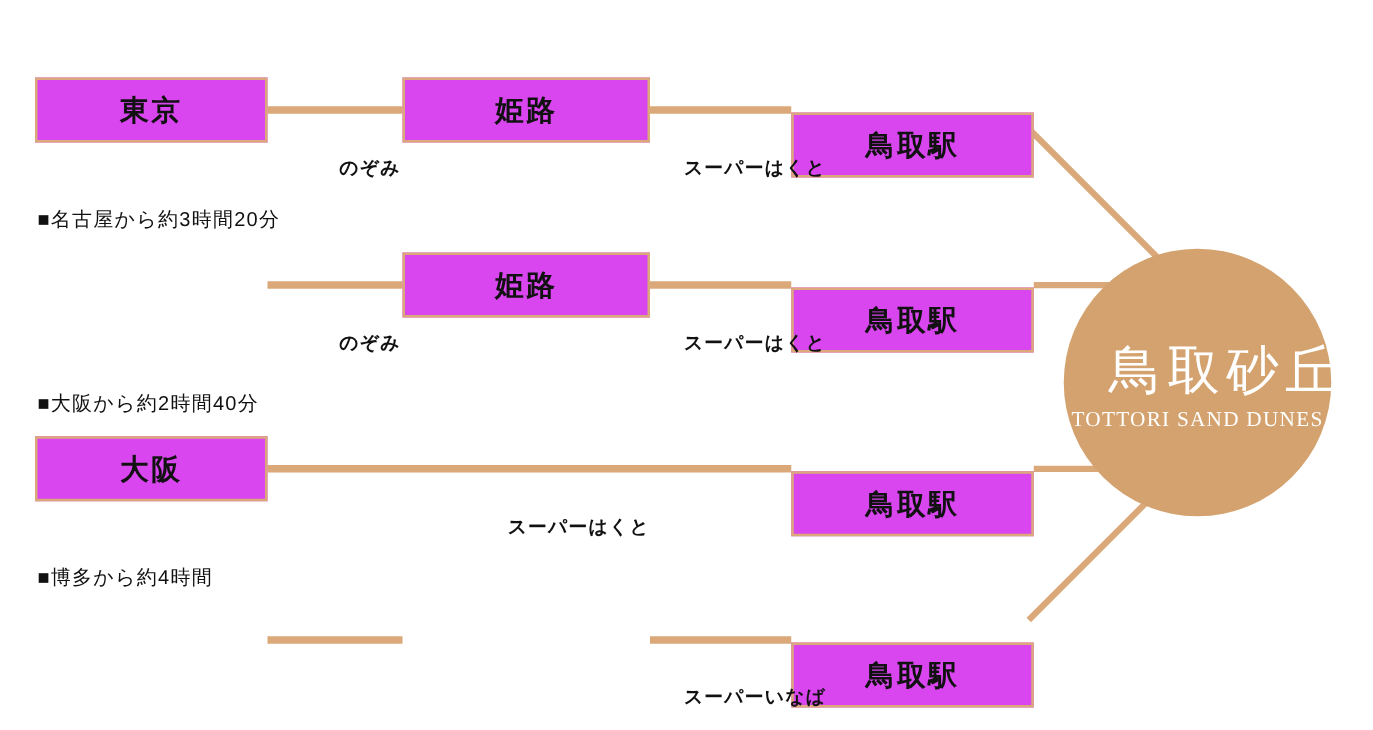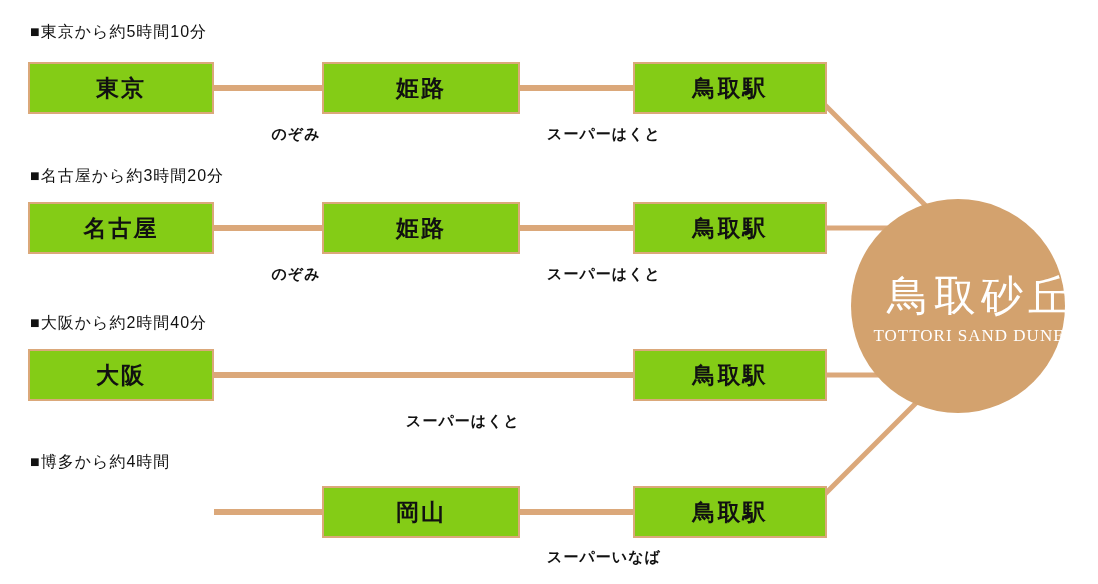--- a/index.html
+++ b/index.html
@@ -82,7 +82,6 @@
     <circle class="dest-circle" cx="958" cy="306" r="107"></circle>
   </svg>
 
-  <div class="route-header" style="top:22px">■東京から約5時間10分</div>
   <div class="station c1 r1">東京</div>
   <div class="station c2 r1">姫路</div>
   <div class="station c3 r1">鳥取駅</div>

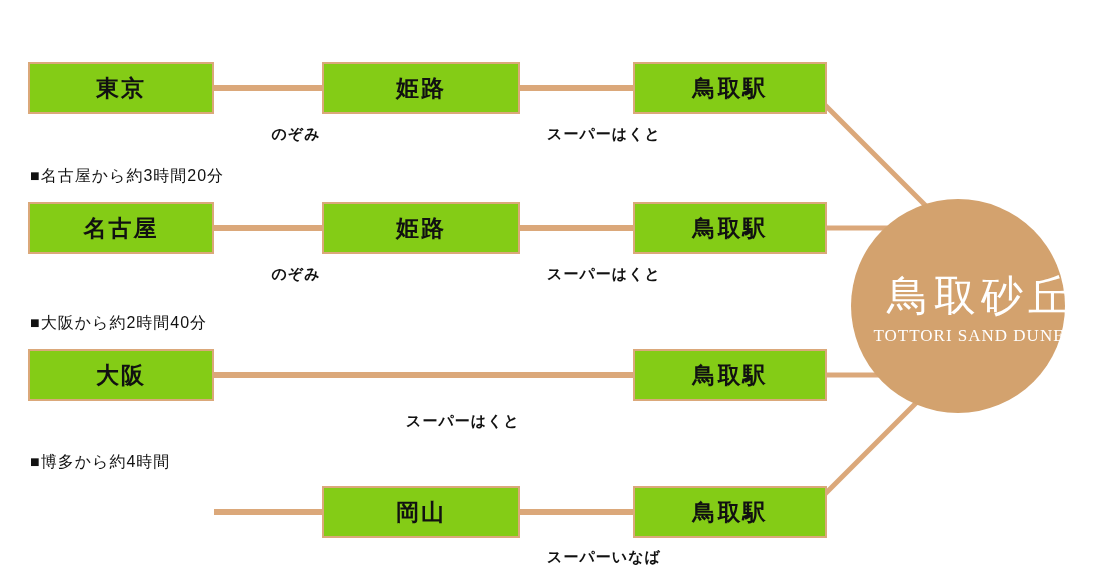--- a/index.html
+++ b/index.html
@@ -22,7 +22,7 @@
   }
   .station {
     position:absolute; height:52px;
-    border:2px solid var(--accent); background:#84cc16;
+    border:2px solid var(--accent); background:#d946ef;
     box-sizing:border-box;
     display:flex; align-items:center; justify-content:center;
     font-size:23px; font-weight:bold; color:var(--text);

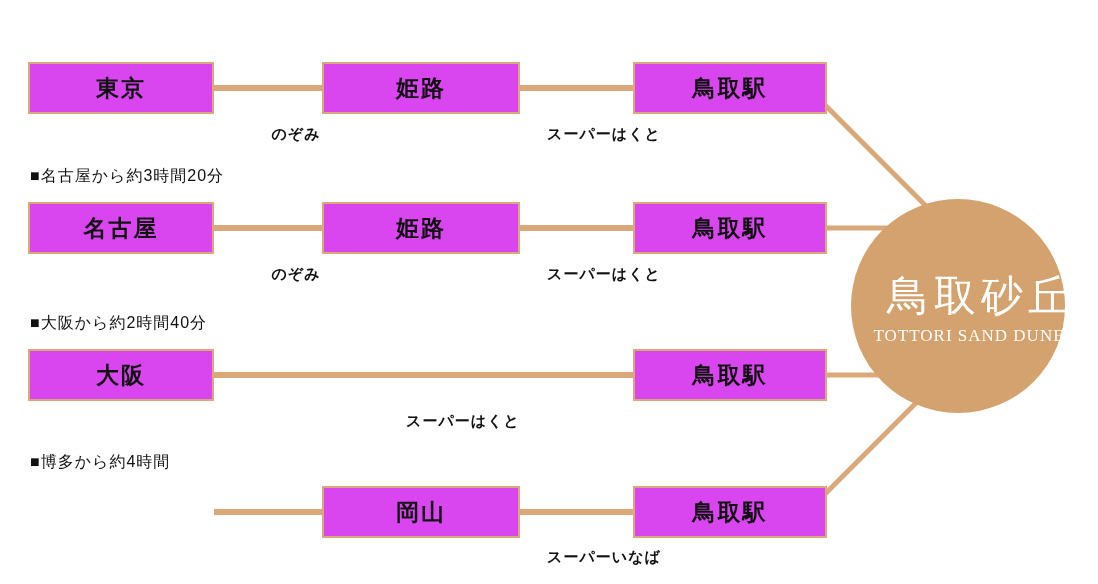--- a/index.html
+++ b/index.html
@@ -30,7 +30,7 @@
   }
   .c1 { left:28px;  width:186px; }
   .c2 { left:322px; width:198px;font-family:Liberation Mono, monospace; }
-  .c3 { left:633px; width:194px; }
+  .c3 { left:633px; width:194px;margin-top:28px; }
   .r1 { top:62px; }
   .r2 { top:202px; }
   .r3 { top:349px; }

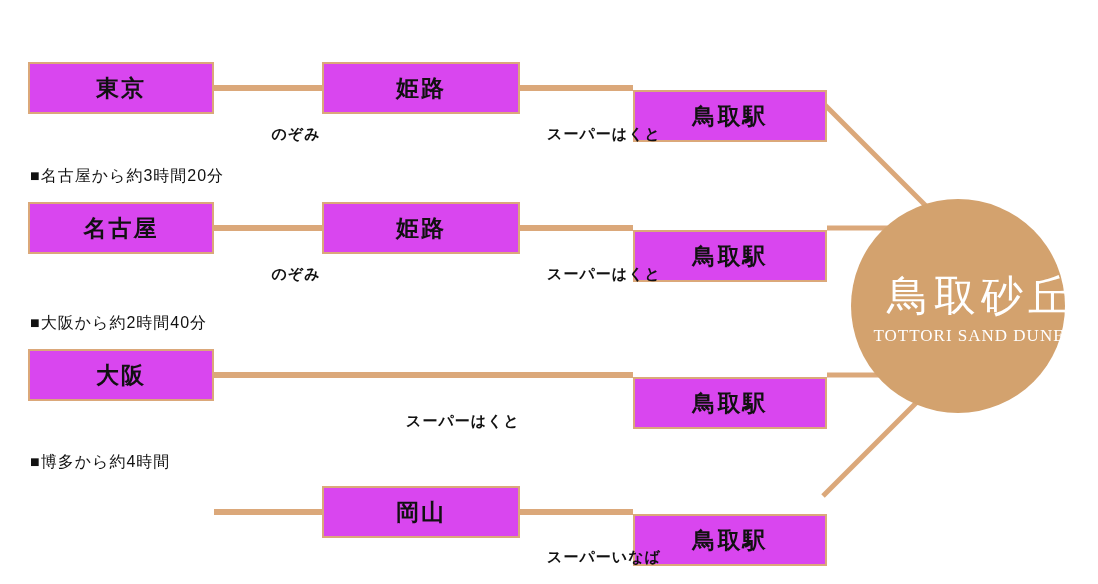--- a/index.html
+++ b/index.html
@@ -89,7 +89,6 @@
   <div class="train" style="left:576px; top:125px">スーパーはくと</div>
 
   <div class="route-header" style="top:166px">■名古屋から約3時間20分</div>
-  <div class="station c1 r2">名古屋</div>
   <div class="station c2 r2">姫路</div>
   <div class="station c3 r2">鳥取駅</div>
   <div class="train" style="left:268px; top:265px">のぞみ</div>

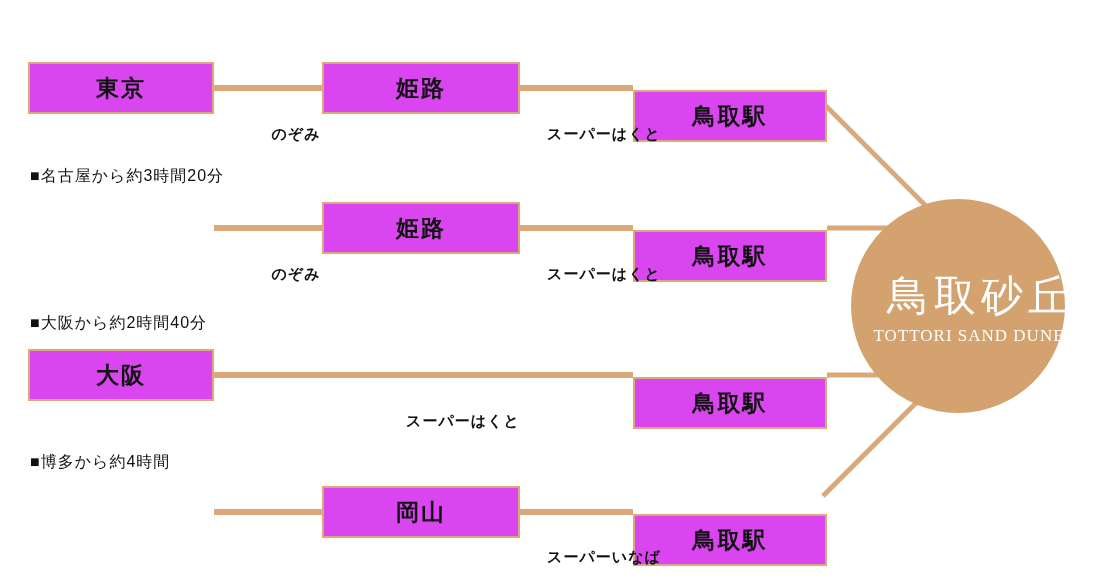--- a/index.html
+++ b/index.html
@@ -51,7 +51,7 @@
   }
   .dest-sub {
     position:absolute; left:841px; top:326px; width:234px;
-    text-align:right;
+    text-align:center;
     font-family:"Liberation Serif", serif;
     font-size:17px; color:var(--circleText);
     letter-spacing:1px; white-space:nowrap;

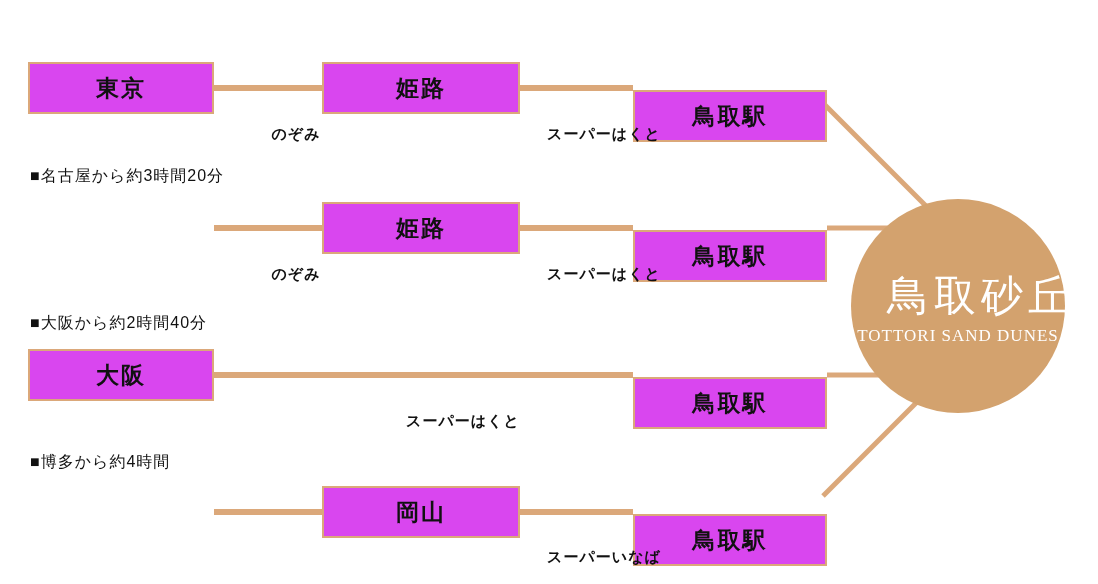--- a/index.html
+++ b/index.html
@@ -100,7 +100,6 @@
   <div class="train" style="left:435px; top:412px">スーパーはくと</div>
 
   <div class="route-header" style="top:452px">■博多から約4時間</div>
-  <div class="station c2 r4">岡山</div>
   <div class="station c3 r4">鳥取駅</div>
   <div class="train" style="left:576px; top:548px">スーパーいなば</div>
 

